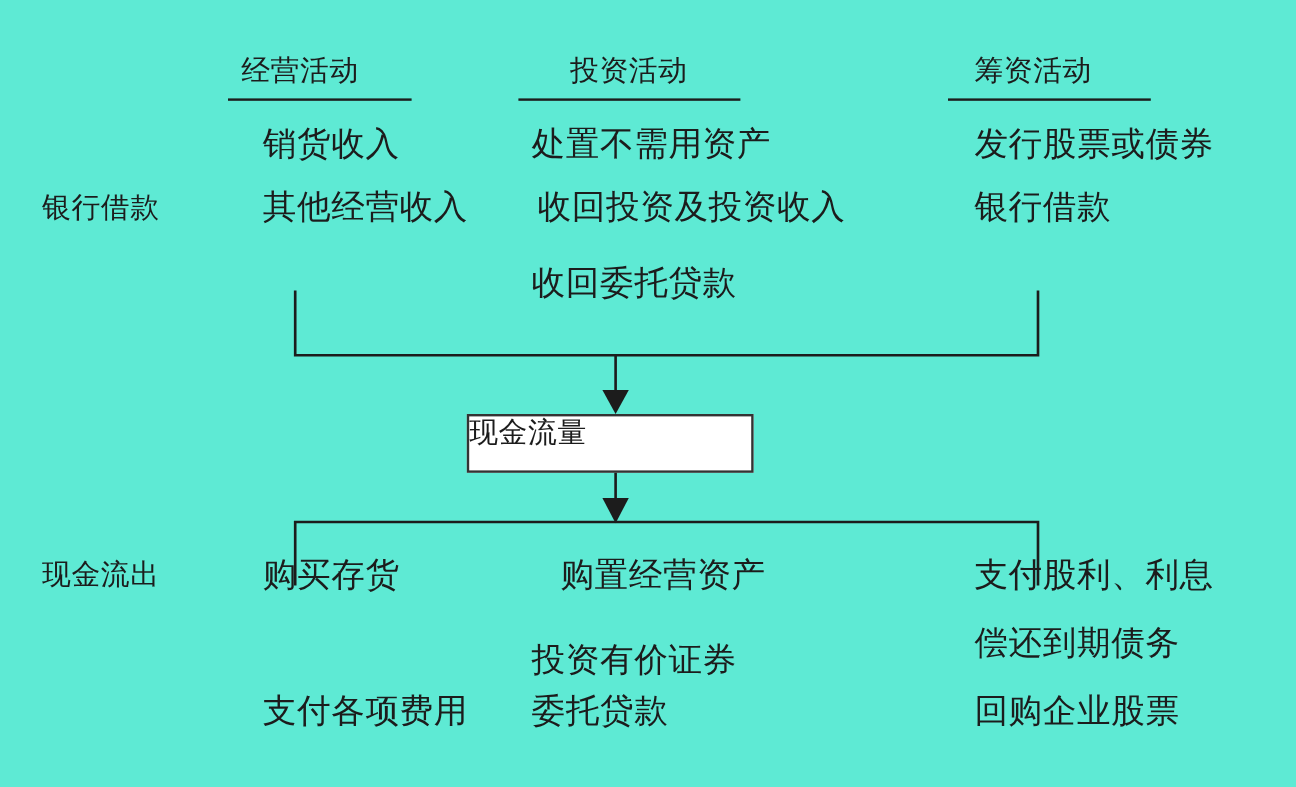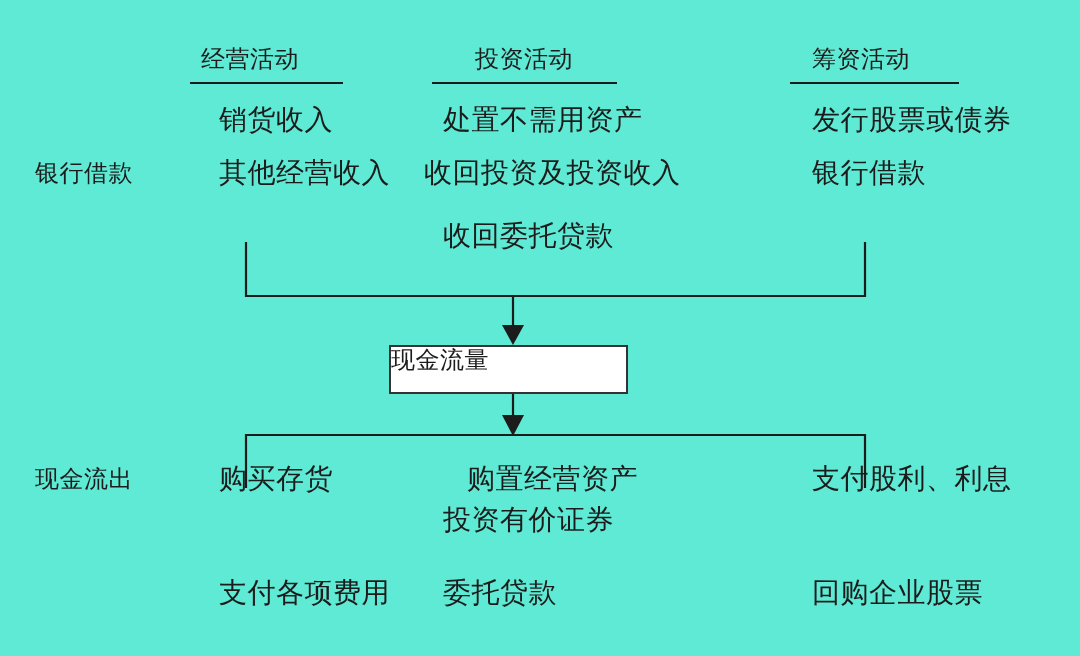--- a/index.html
+++ b/index.html
@@ -93,7 +93,7 @@
   <div class="txt" style="left:219px; top:158px;">其他经营收入</div>
 
   <div class="txt" style="left:443px; top:105px;">处置不需用资产</div>
-  <div class="txt" style="left:424px; top:158px;">收回投资及投资收入</div>
+  <div class="txt" style="left:448px; top:158px;">收回投资及投资收入</div>
   <div class="txt" style="left:443px; top:221px;">收回委托贷款</div>
 
   <div class="txt" style="left:812px; top:105px;">发行股票或债券</div>

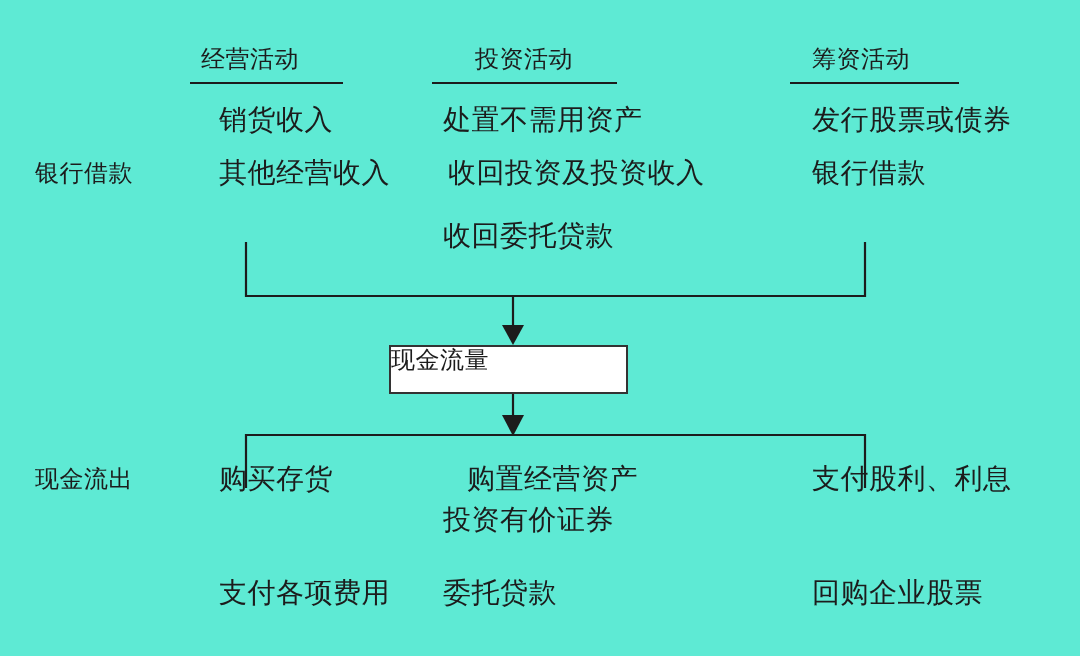--- a/index.html
+++ b/index.html
@@ -107,7 +107,7 @@
   <div class="txt" style="left:219px; top:578px;">支付各项费用</div>
 
   <div class="txt" style="left:467px; top:464px;">购置经营资产</div>
-  <div class="txt" style="left:443px; top:505px;">投资有价证券</div>
+  <div class="txt" style="left:443px; top:535px;">投资有价证券</div>
   <div class="txt" style="left:443px; top:578px;">委托贷款</div>
 
   <div class="txt" style="left:812px; top:464px;">支付股利、利息</div>

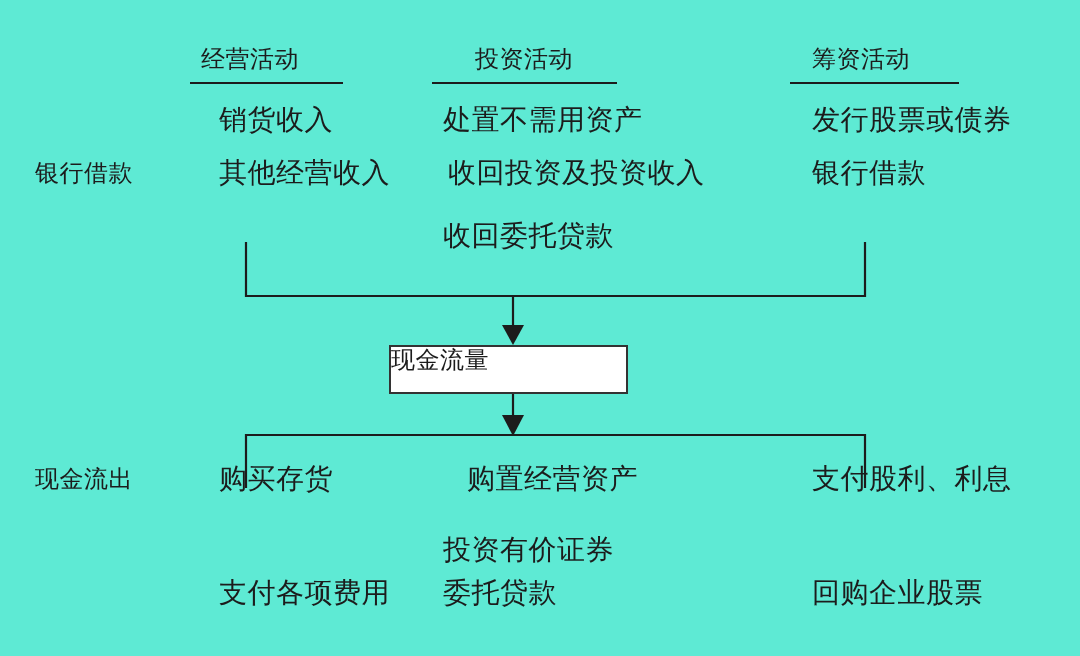--- a/index.html
+++ b/index.html
@@ -111,6 +111,7 @@
   <div class="txt" style="left:443px; top:578px;">委托贷款</div>
 
   <div class="txt" style="left:812px; top:464px;">支付股利、利息</div>
+  <div class="txt" style="left:812px; top:521px;">偿还到期债务</div>
   <div class="txt" style="left:812px; top:578px;">回购企业股票</div>
 
   <svg class="wires" viewBox="0 0 1080 656">

